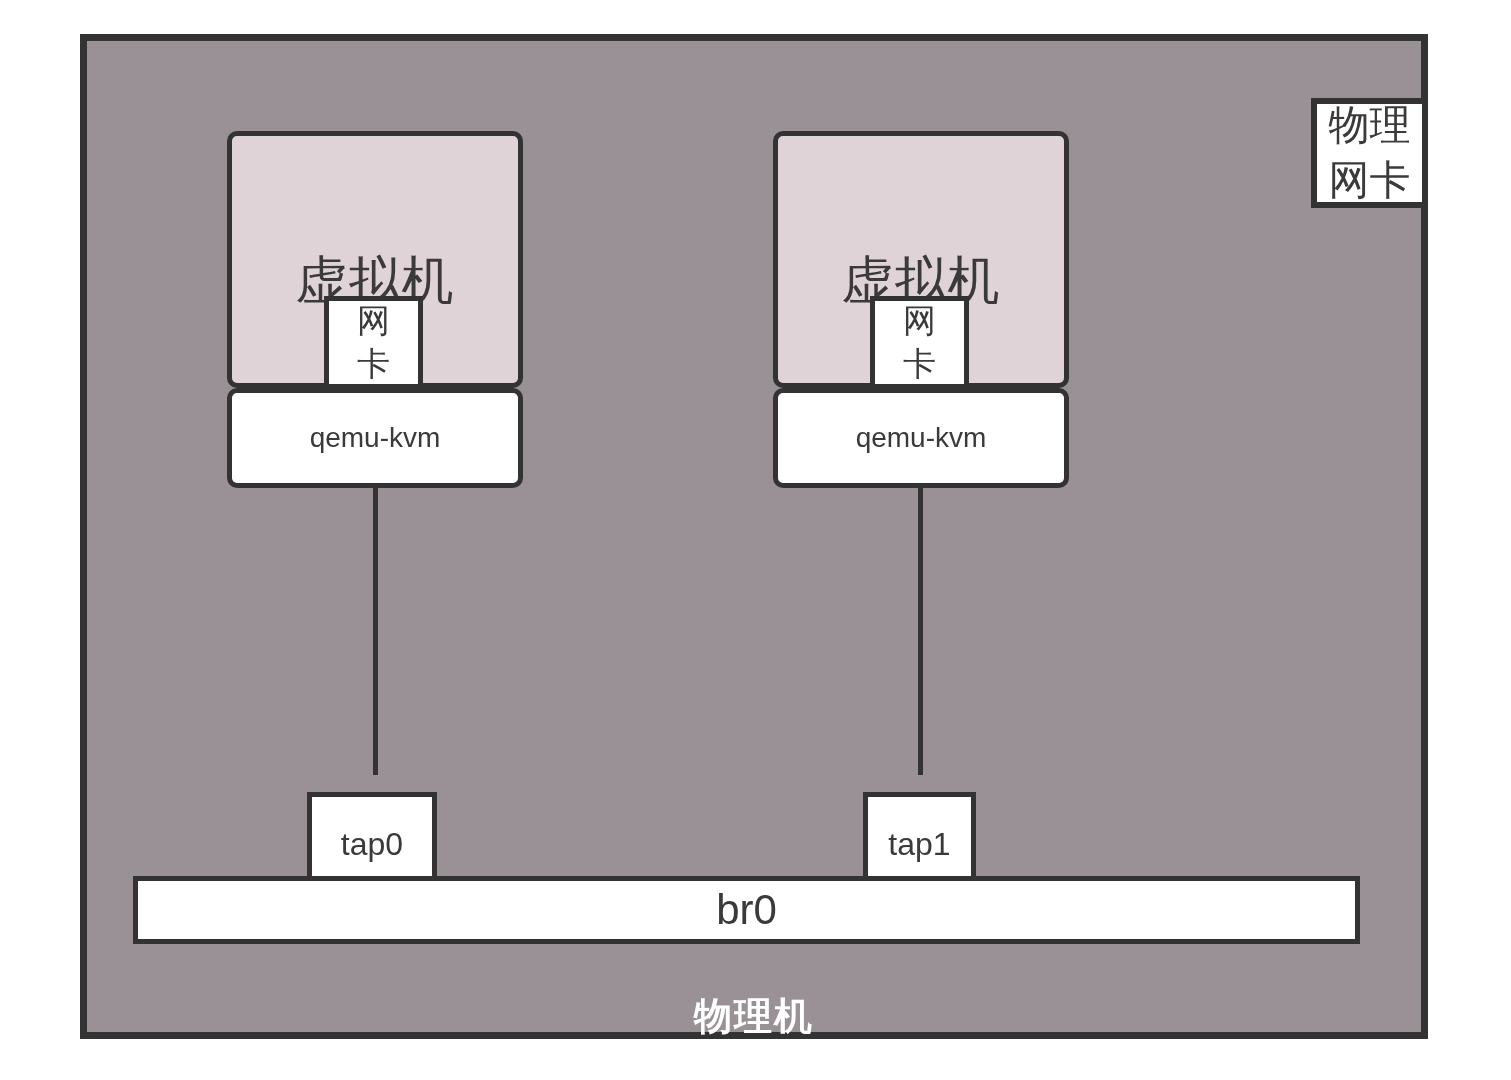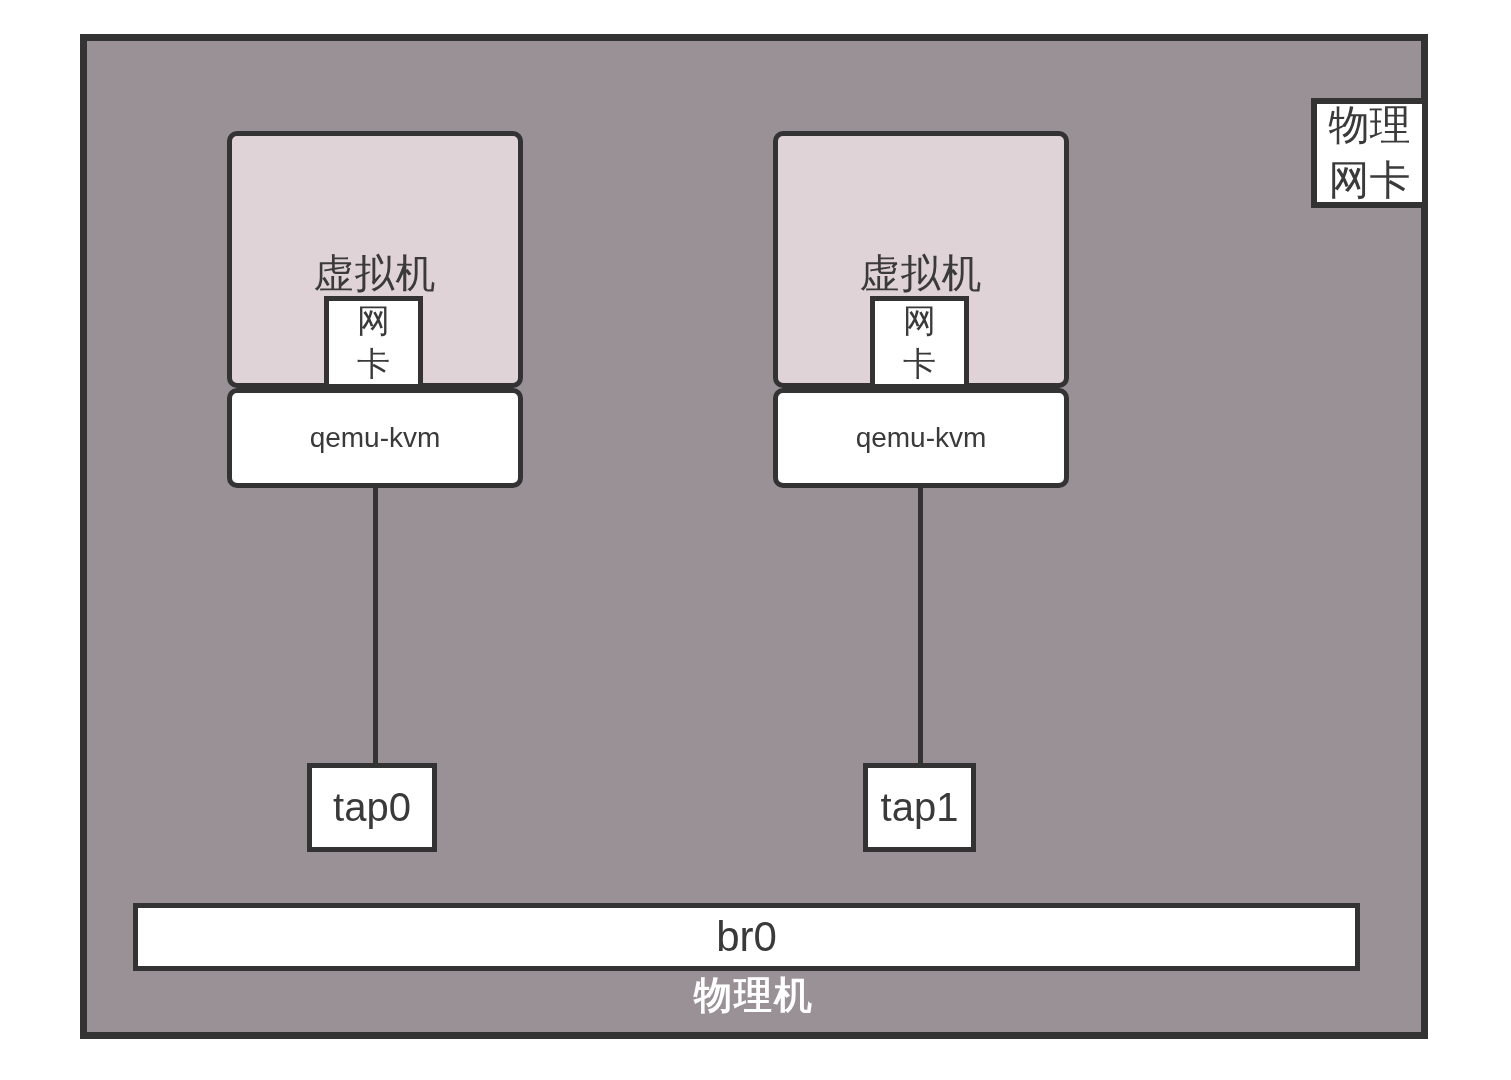--- a/index.html
+++ b/index.html
@@ -56,7 +56,7 @@
     top: 110px;
     width: 100%;
     text-align: center;
-    font-size: 40px;
+    font-size: 52px;
     letter-spacing: 1px;
   }
   .nic-box {

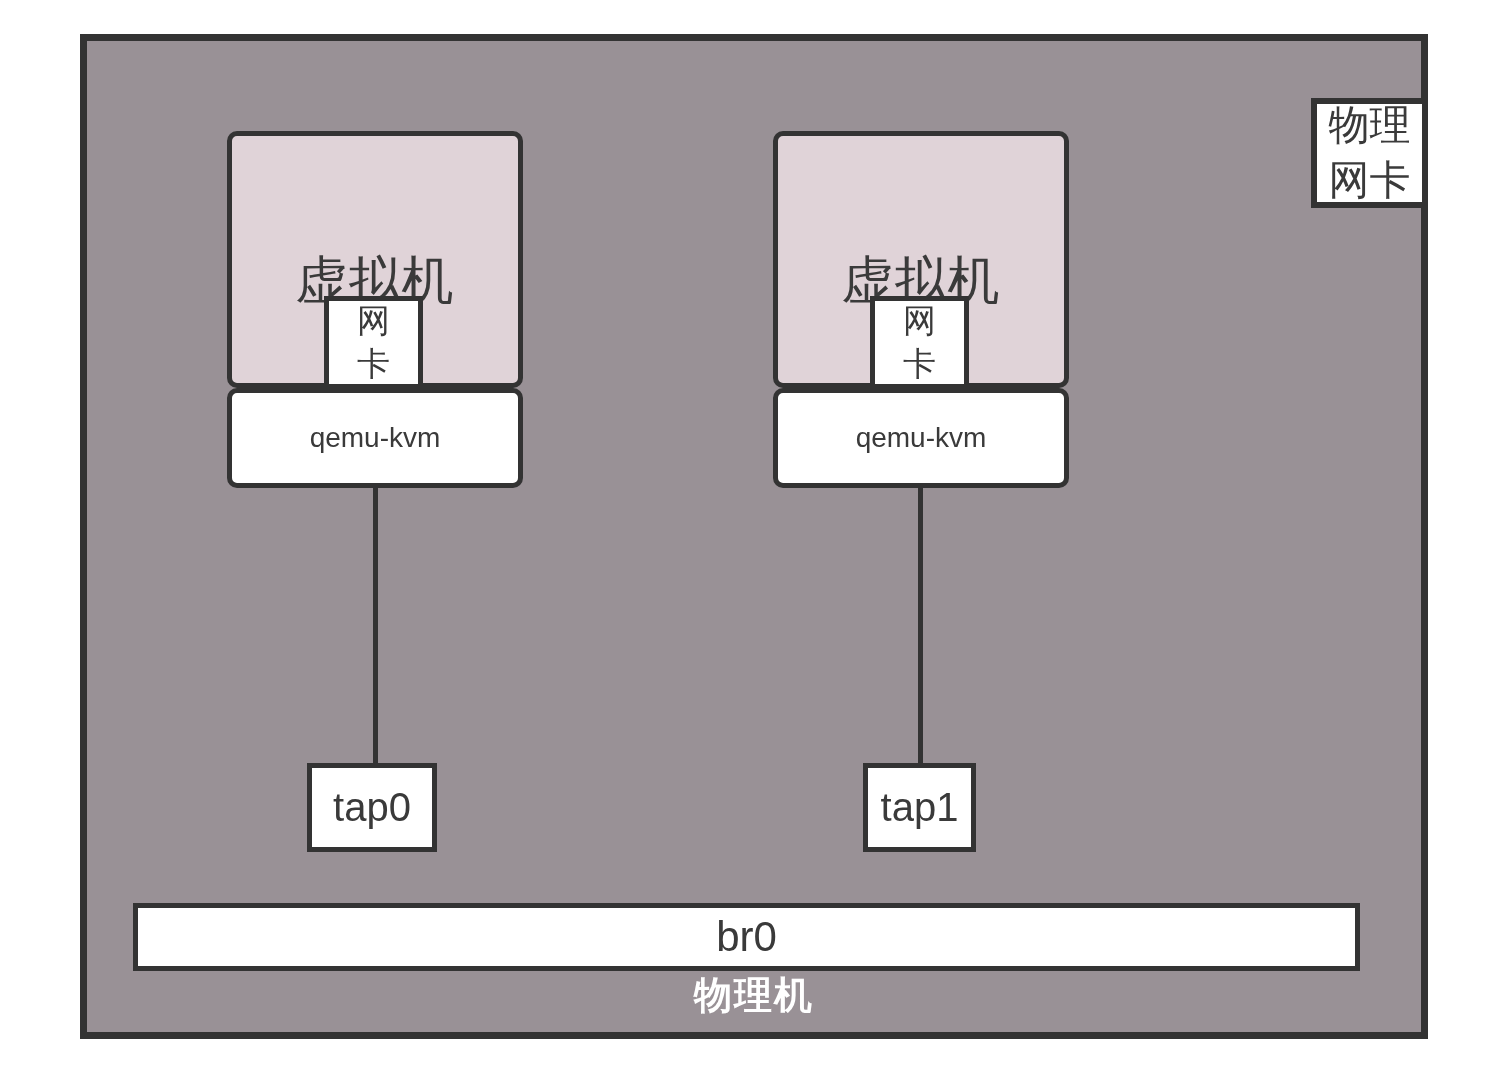--- a/index.html
+++ b/index.html
@@ -95,12 +95,12 @@
   .connector.connector-1 { left: 373px; }
   .connector.connector-2 { left: 918px; }
   .tap-box {
-    top: 763px;
-    height: 89px;
+    top: 792px;
+    height: 105px;
     display: flex;
     align-items: center;
     justify-content: center;
-    font-size: 40px;
+    font-size: 32px;
   }
   .tap-box.tap-0 { left: 307px; width: 130px; }
   .tap-box.tap-1 { left: 863px; width: 113px; }

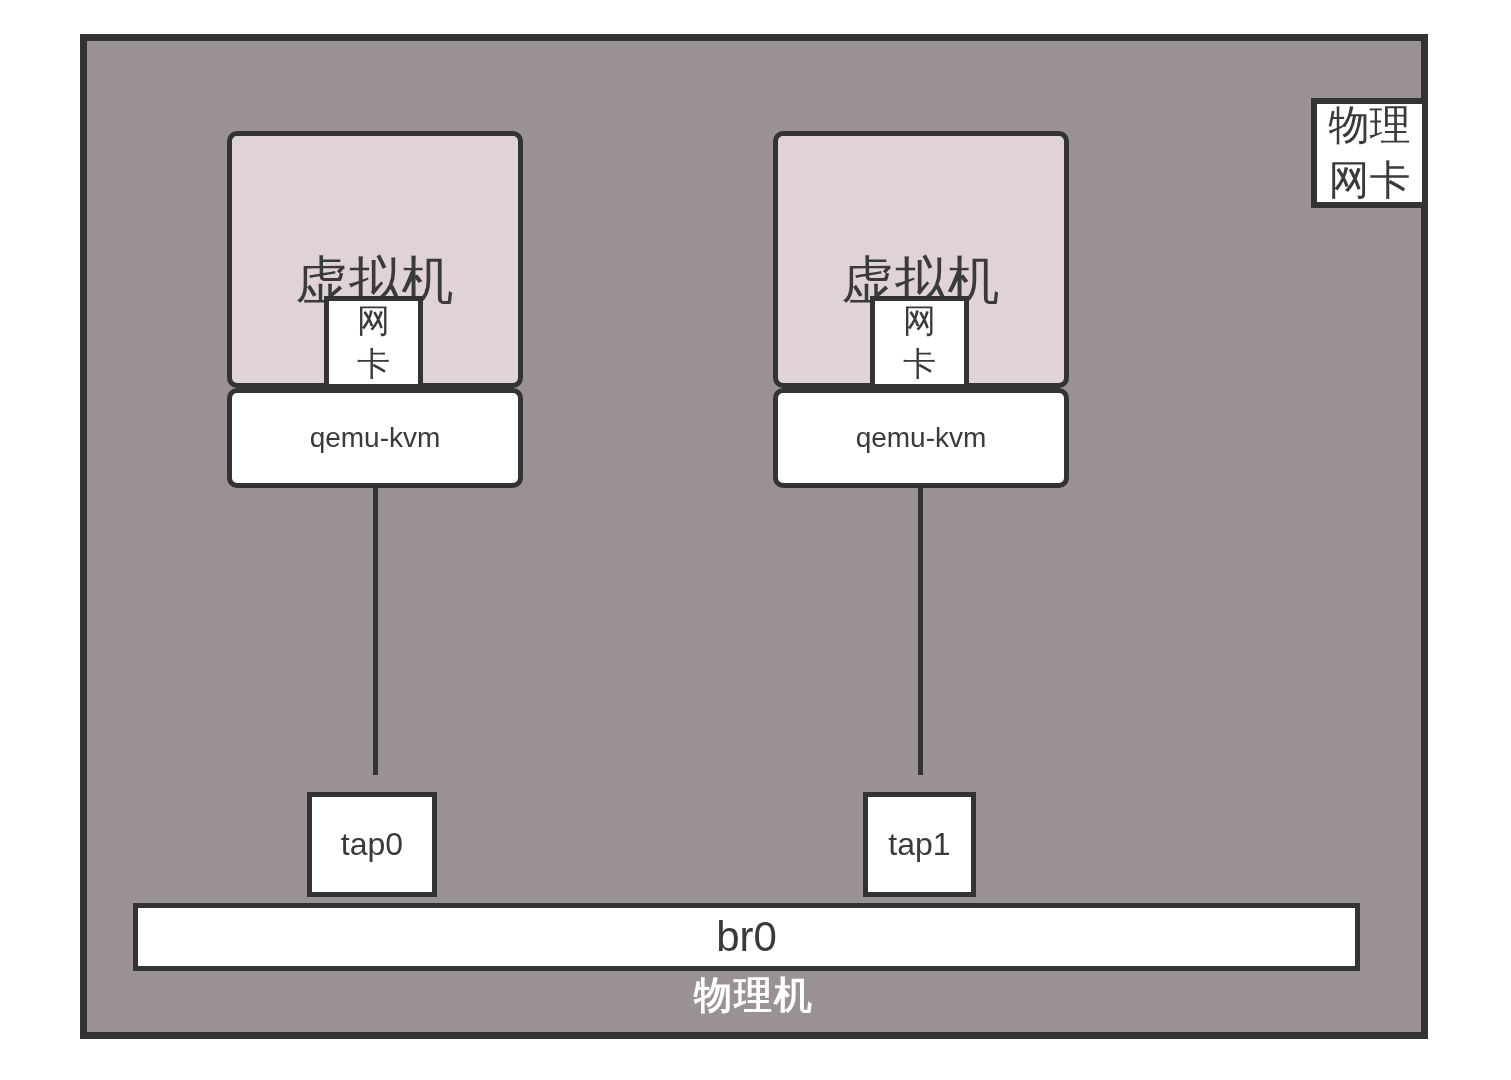--- a/index.html
+++ b/index.html
@@ -106,7 +106,7 @@
   .tap-box.tap-1 { left: 863px; width: 113px; }
   .bridge-bar {
     left: 133px;
-    top: 903px;
+    top: 876px;
     width: 1227px;
     height: 68px;
     display: flex;

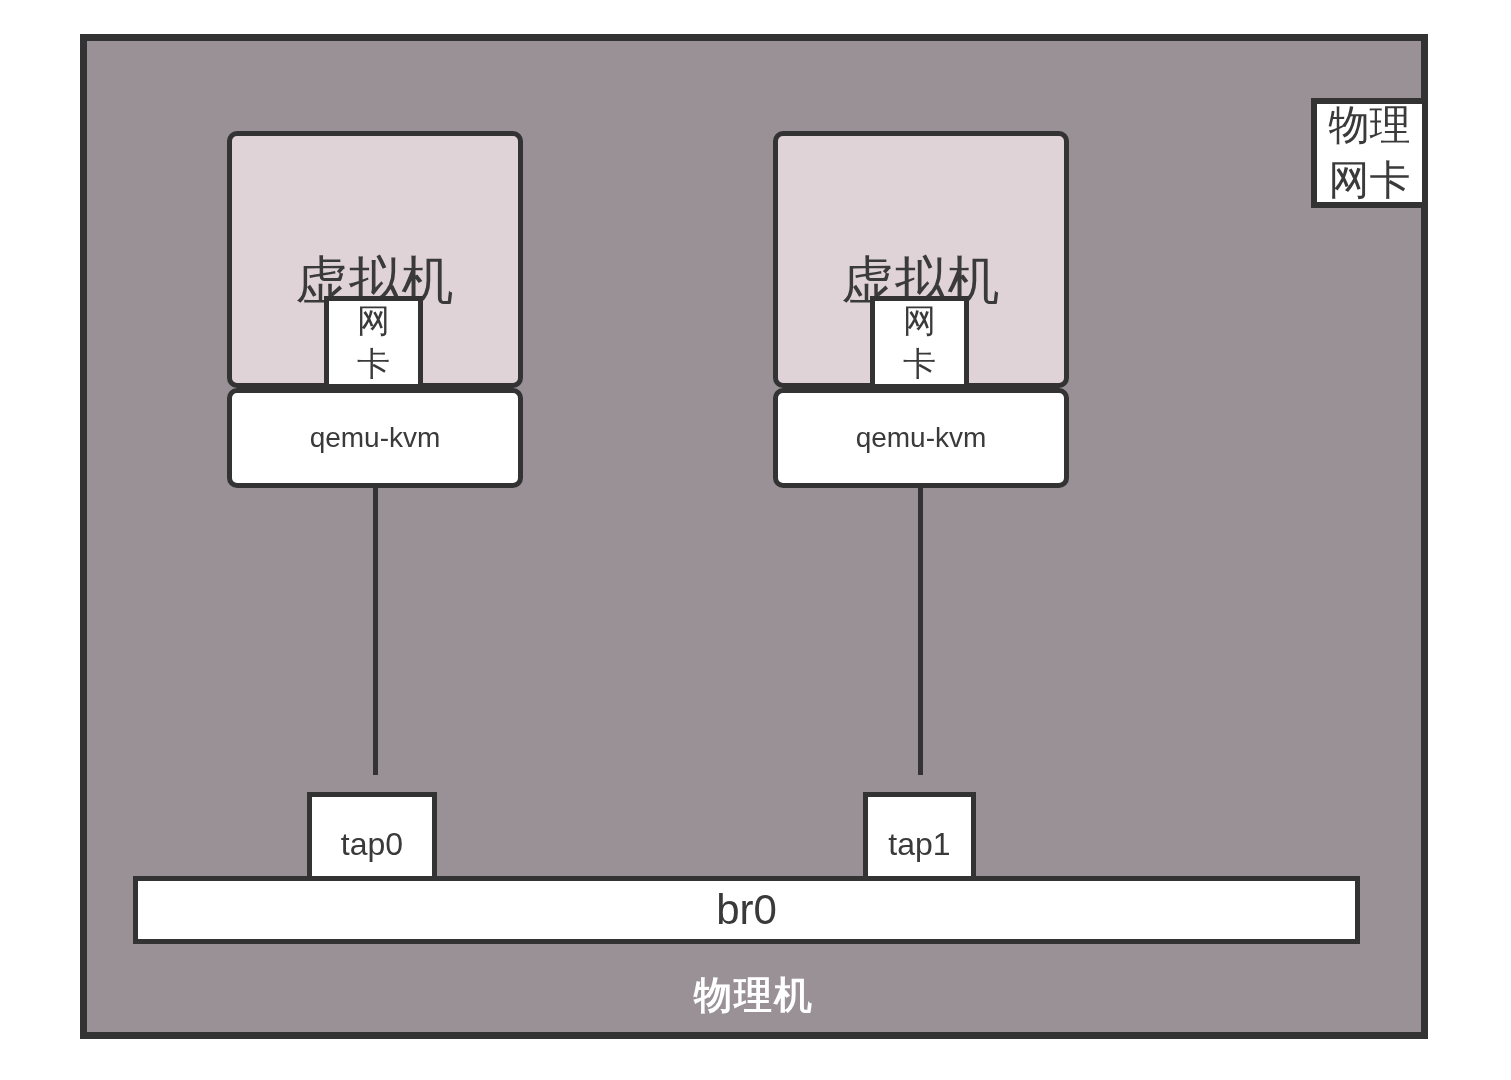--- a/index.html
+++ b/index.html
@@ -33,7 +33,7 @@
   .host-label {
     position: absolute;
     left: 80px;
-    top: 970px;
+    top: 991px;
     width: 1348px;
     text-align: center;
     font-size: 38px;

